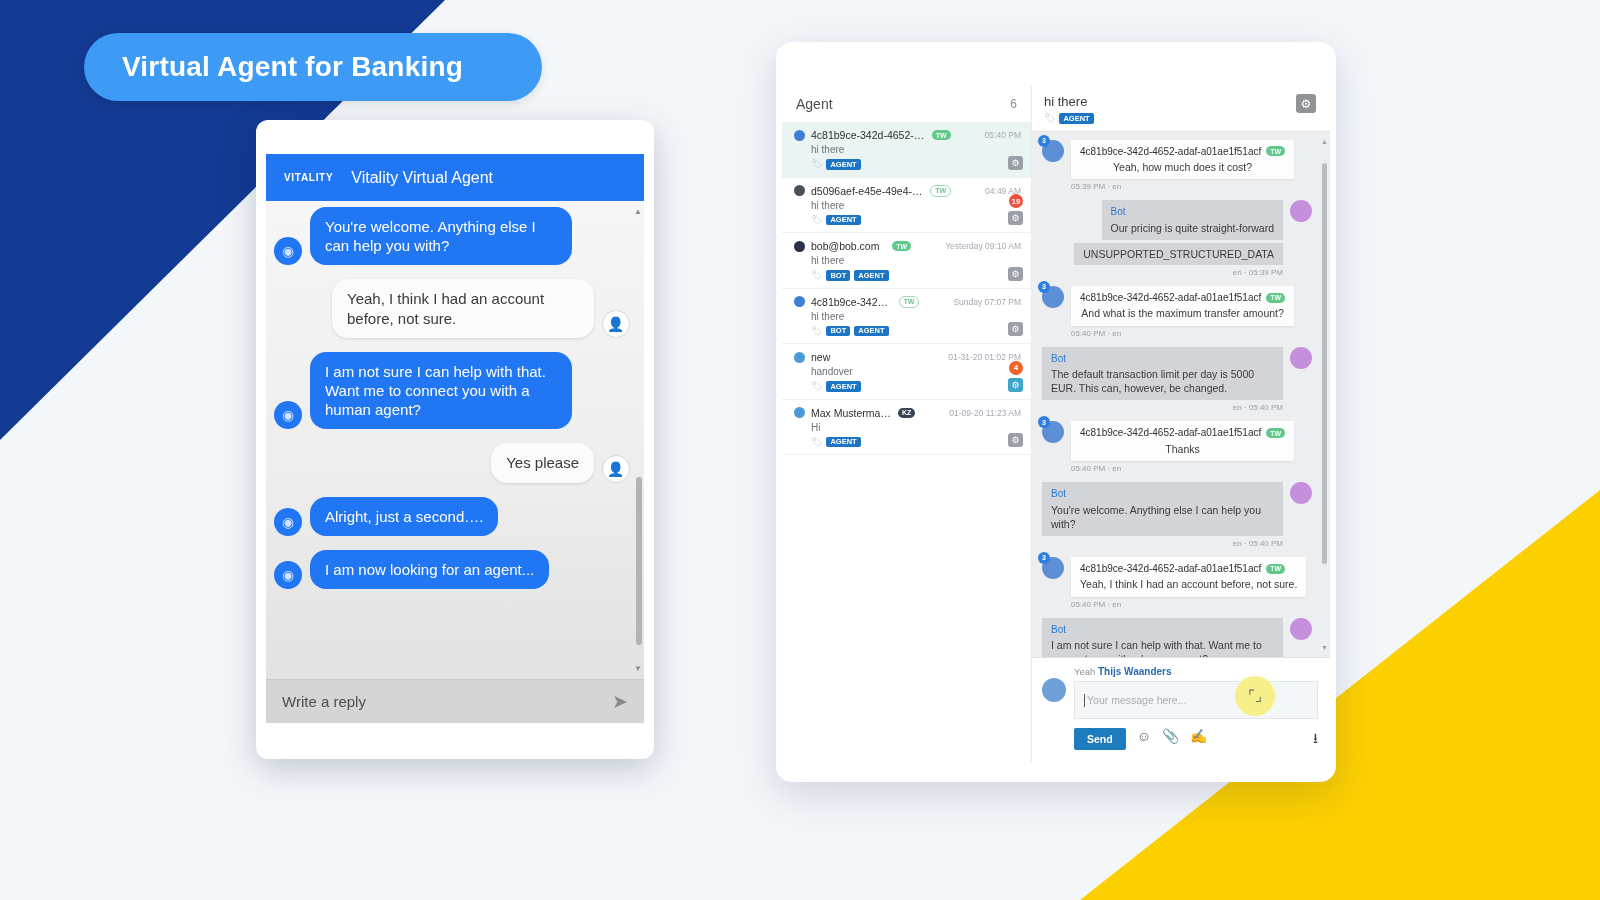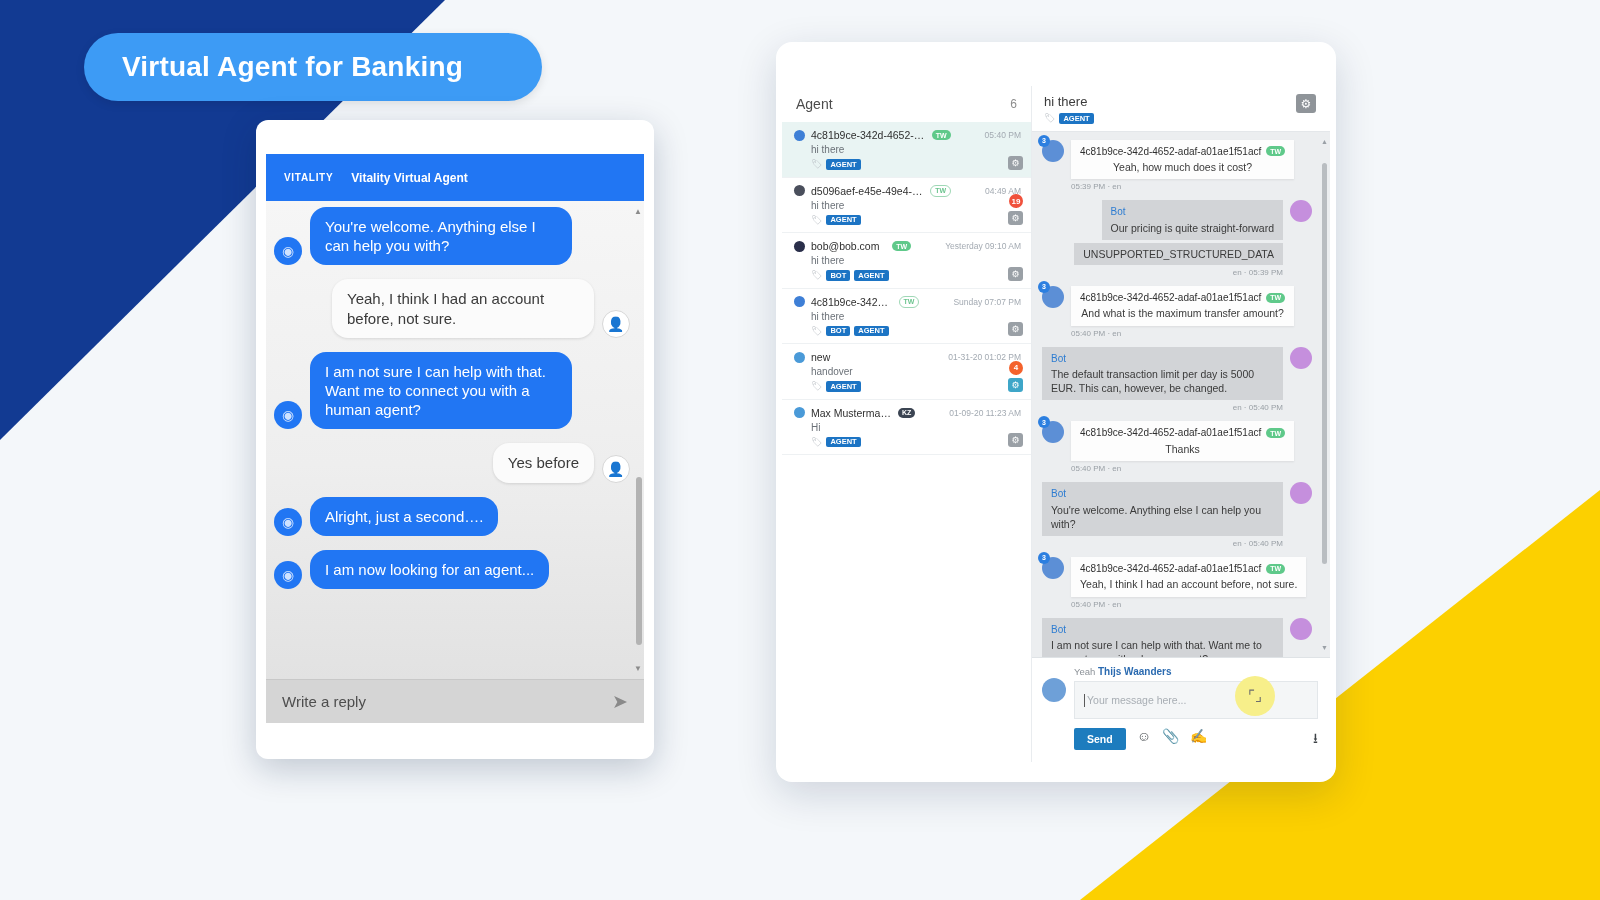--- a/index.html
+++ b/index.html
@@ -51,7 +51,7 @@
     flex: none;
   }
   .phone-brand { font-size: 10px; font-weight: bold; letter-spacing: .7px; }
-  .phone-title { font-size: 12px; font-weight: bold; }
+  .phone-title { font-size: 16px; font-weight: normal; }
 
   .phone-chat {
     flex: 1; position: relative; overflow: hidden;

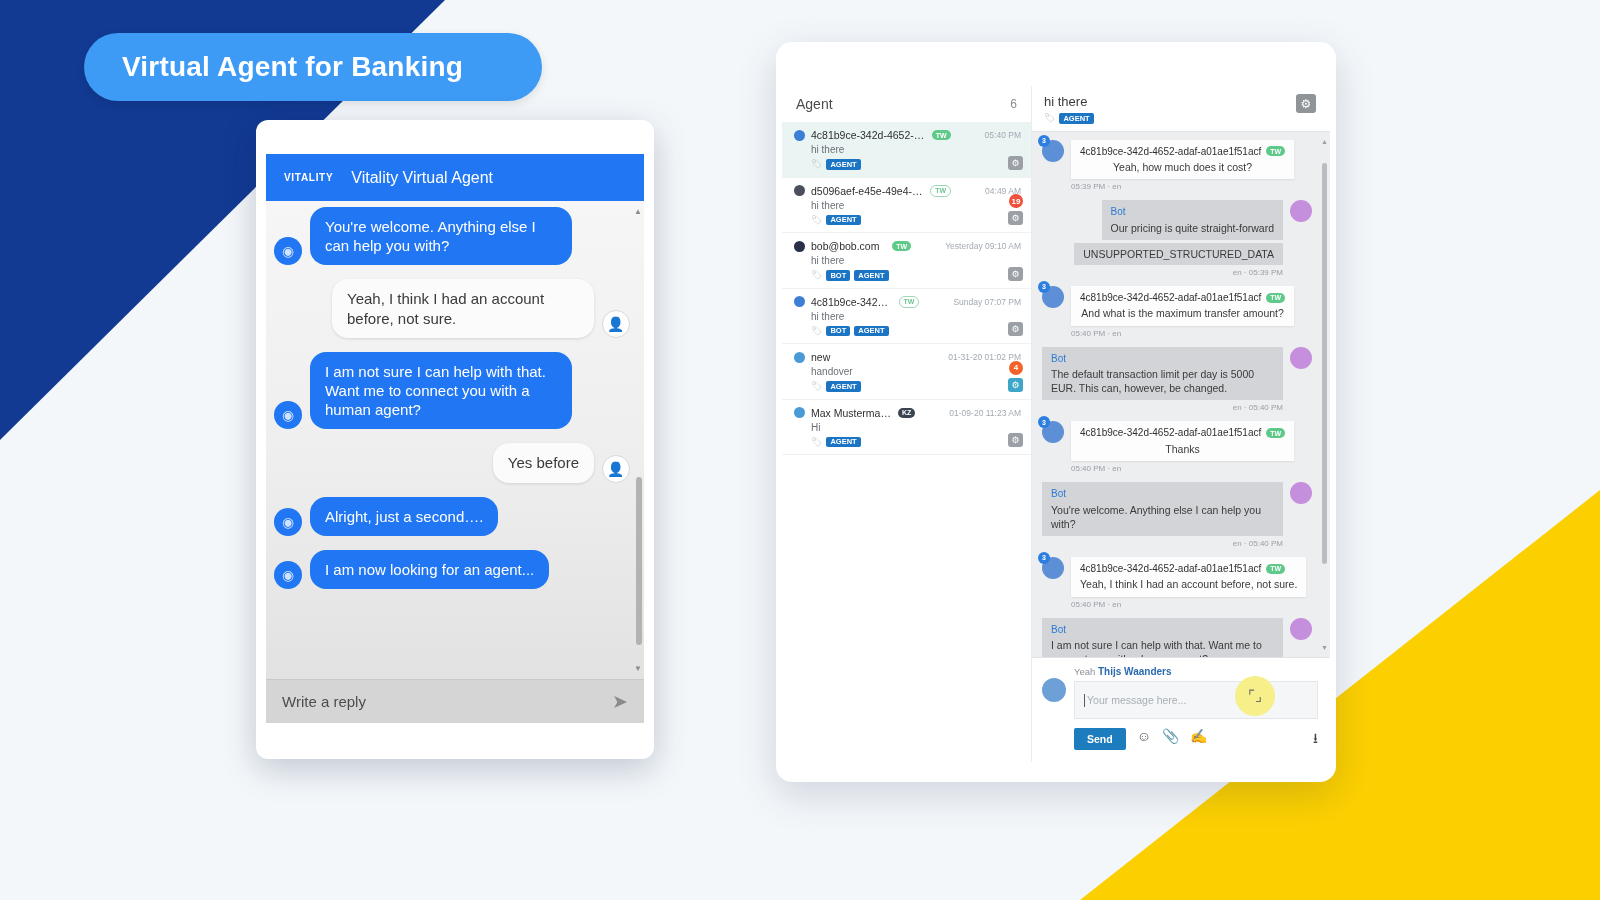--- a/index.html
+++ b/index.html
@@ -284,7 +284,7 @@
         </div>
 
         <div class="msg-row out">
-          <div class="bub usr">Yes before</div>
+          <div class="bub usr">Yes please</div>
           <div class="usr-ava">👤</div>
         </div>
 

